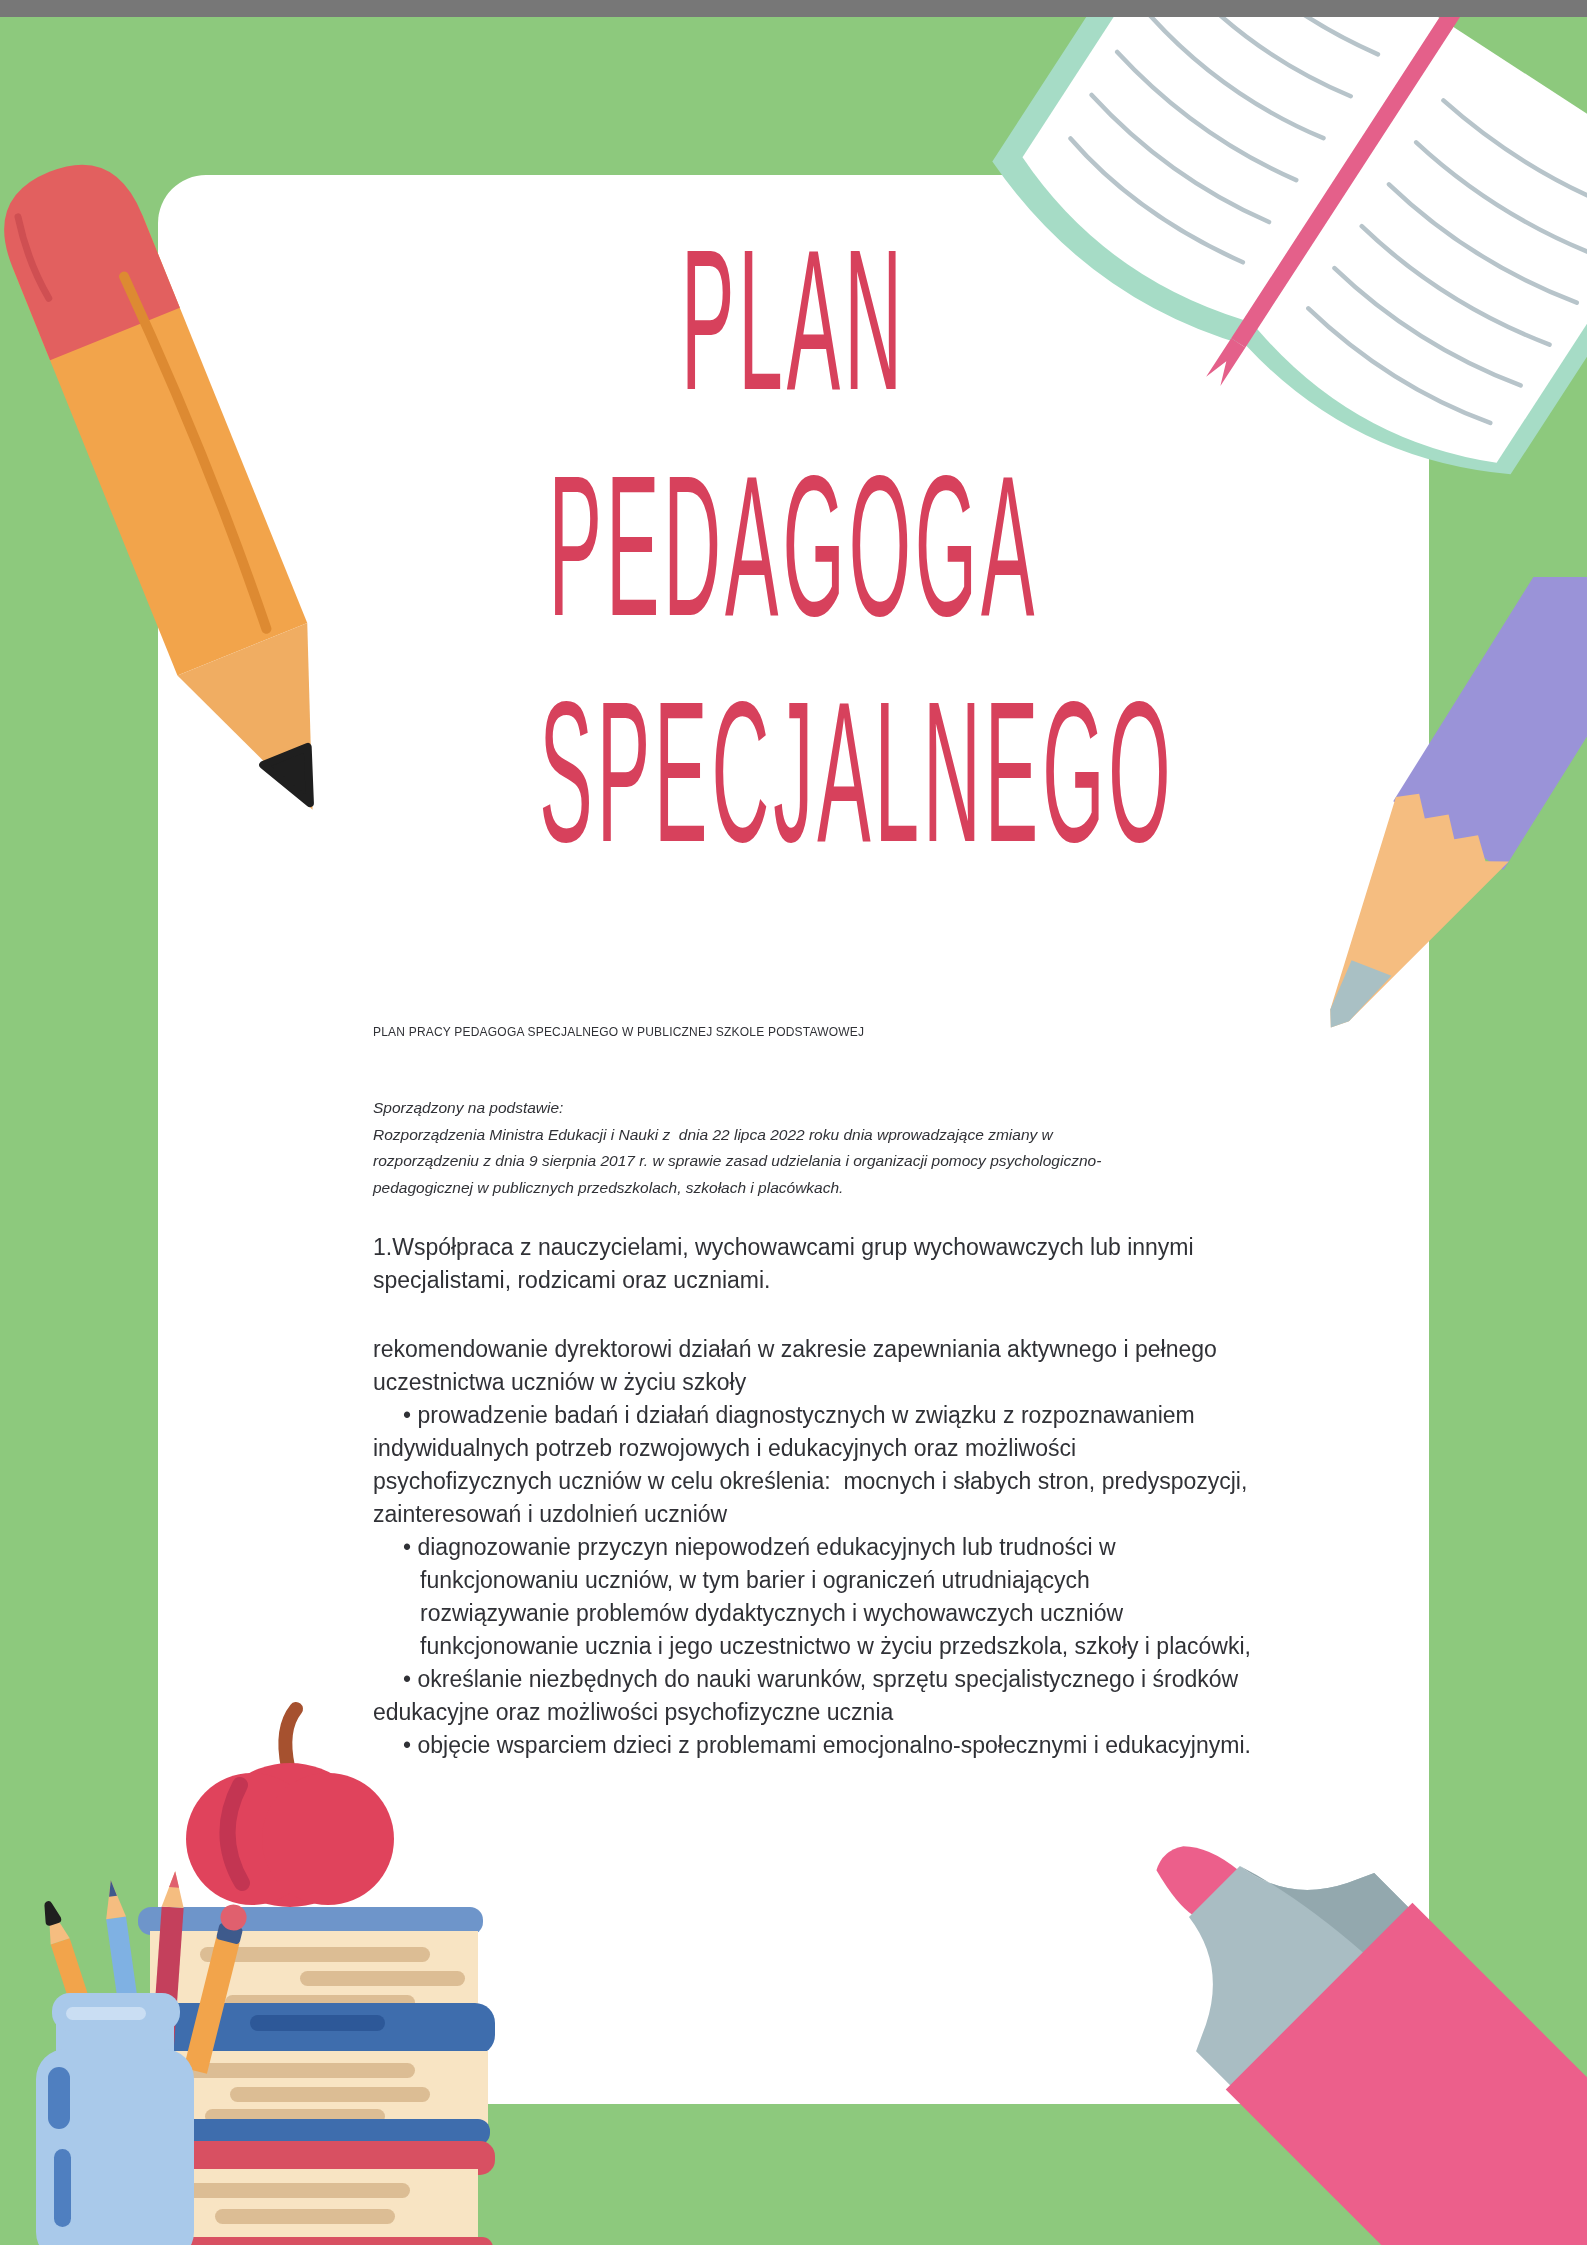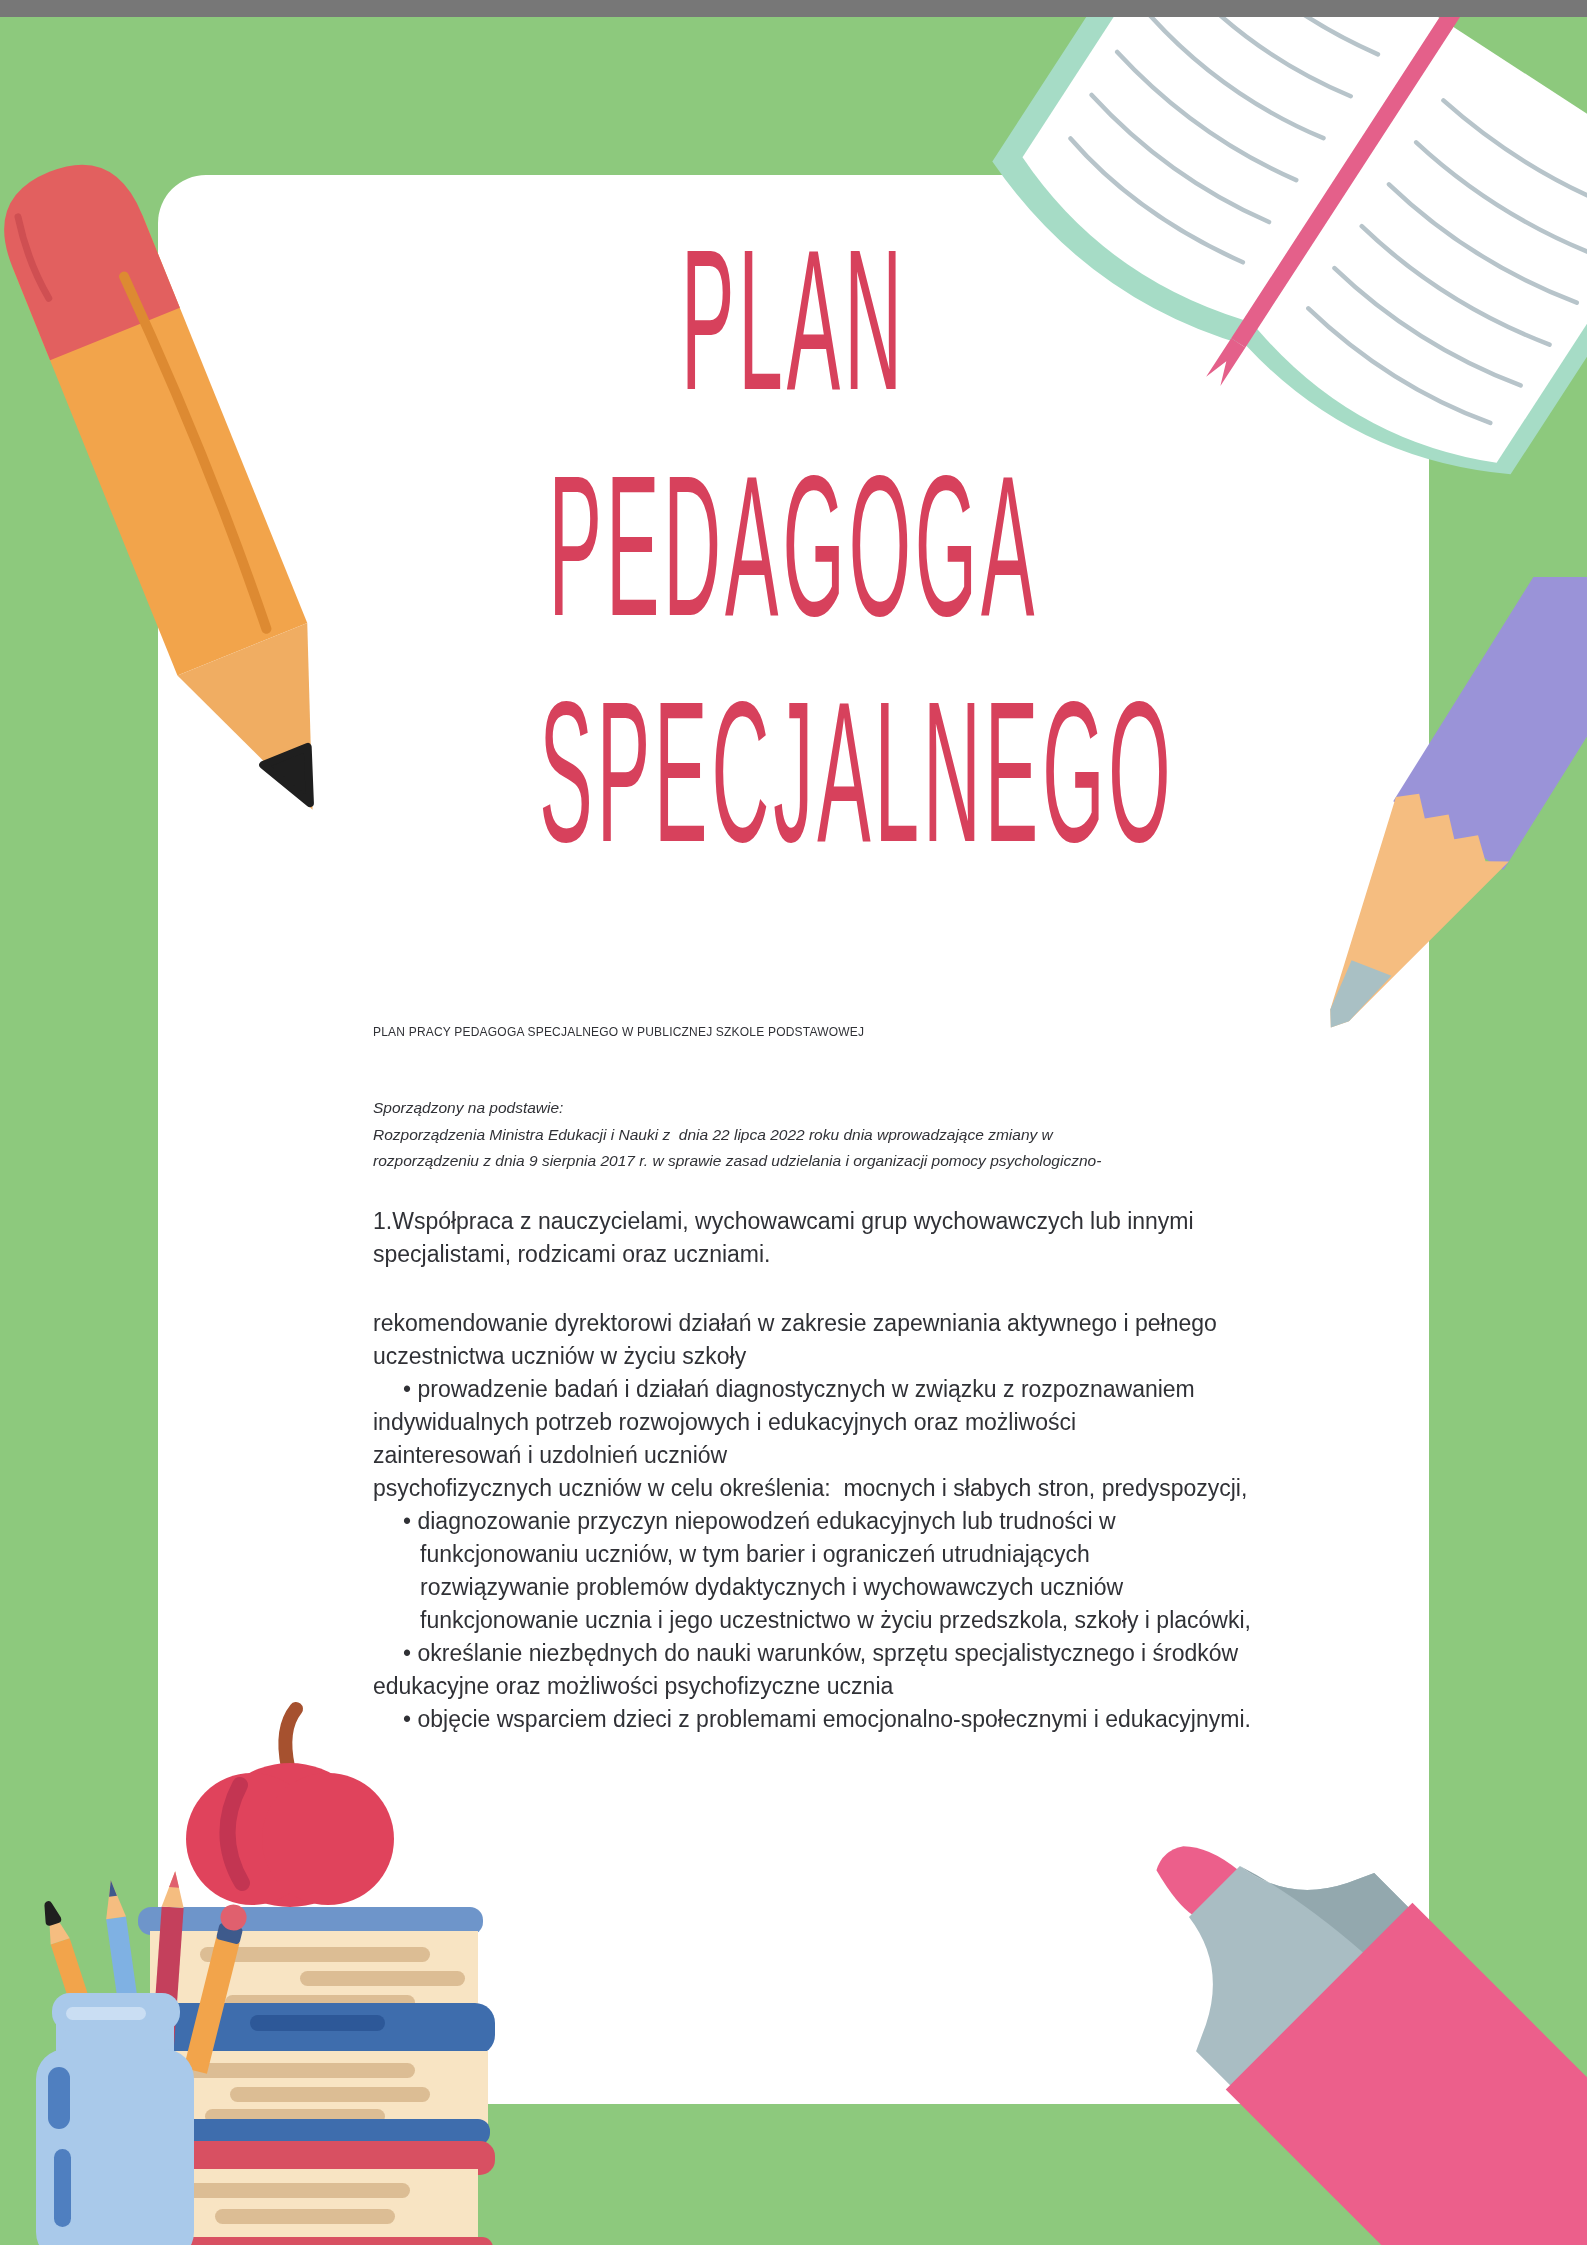--- a/index.html
+++ b/index.html
@@ -113,6 +113,7 @@
       <div class="tl">Sporządzony na podstawie:</div>
       <div class="tl">Rozporządzenia Ministra Edukacji i Nauki z  dnia 22 lipca 2022 roku dnia wprowadzające zmiany w</div>
       <div class="tl">rozporządzeniu z dnia 9 sierpnia 2017 r. w sprawie zasad udzielania i organizacji pomocy psychologiczno-</div>
+      <div class="tl">pedagogicznej w publicznych przedszkolach, szkołach i placówkach.</div>
     </div>
 
     <div class="para heading">

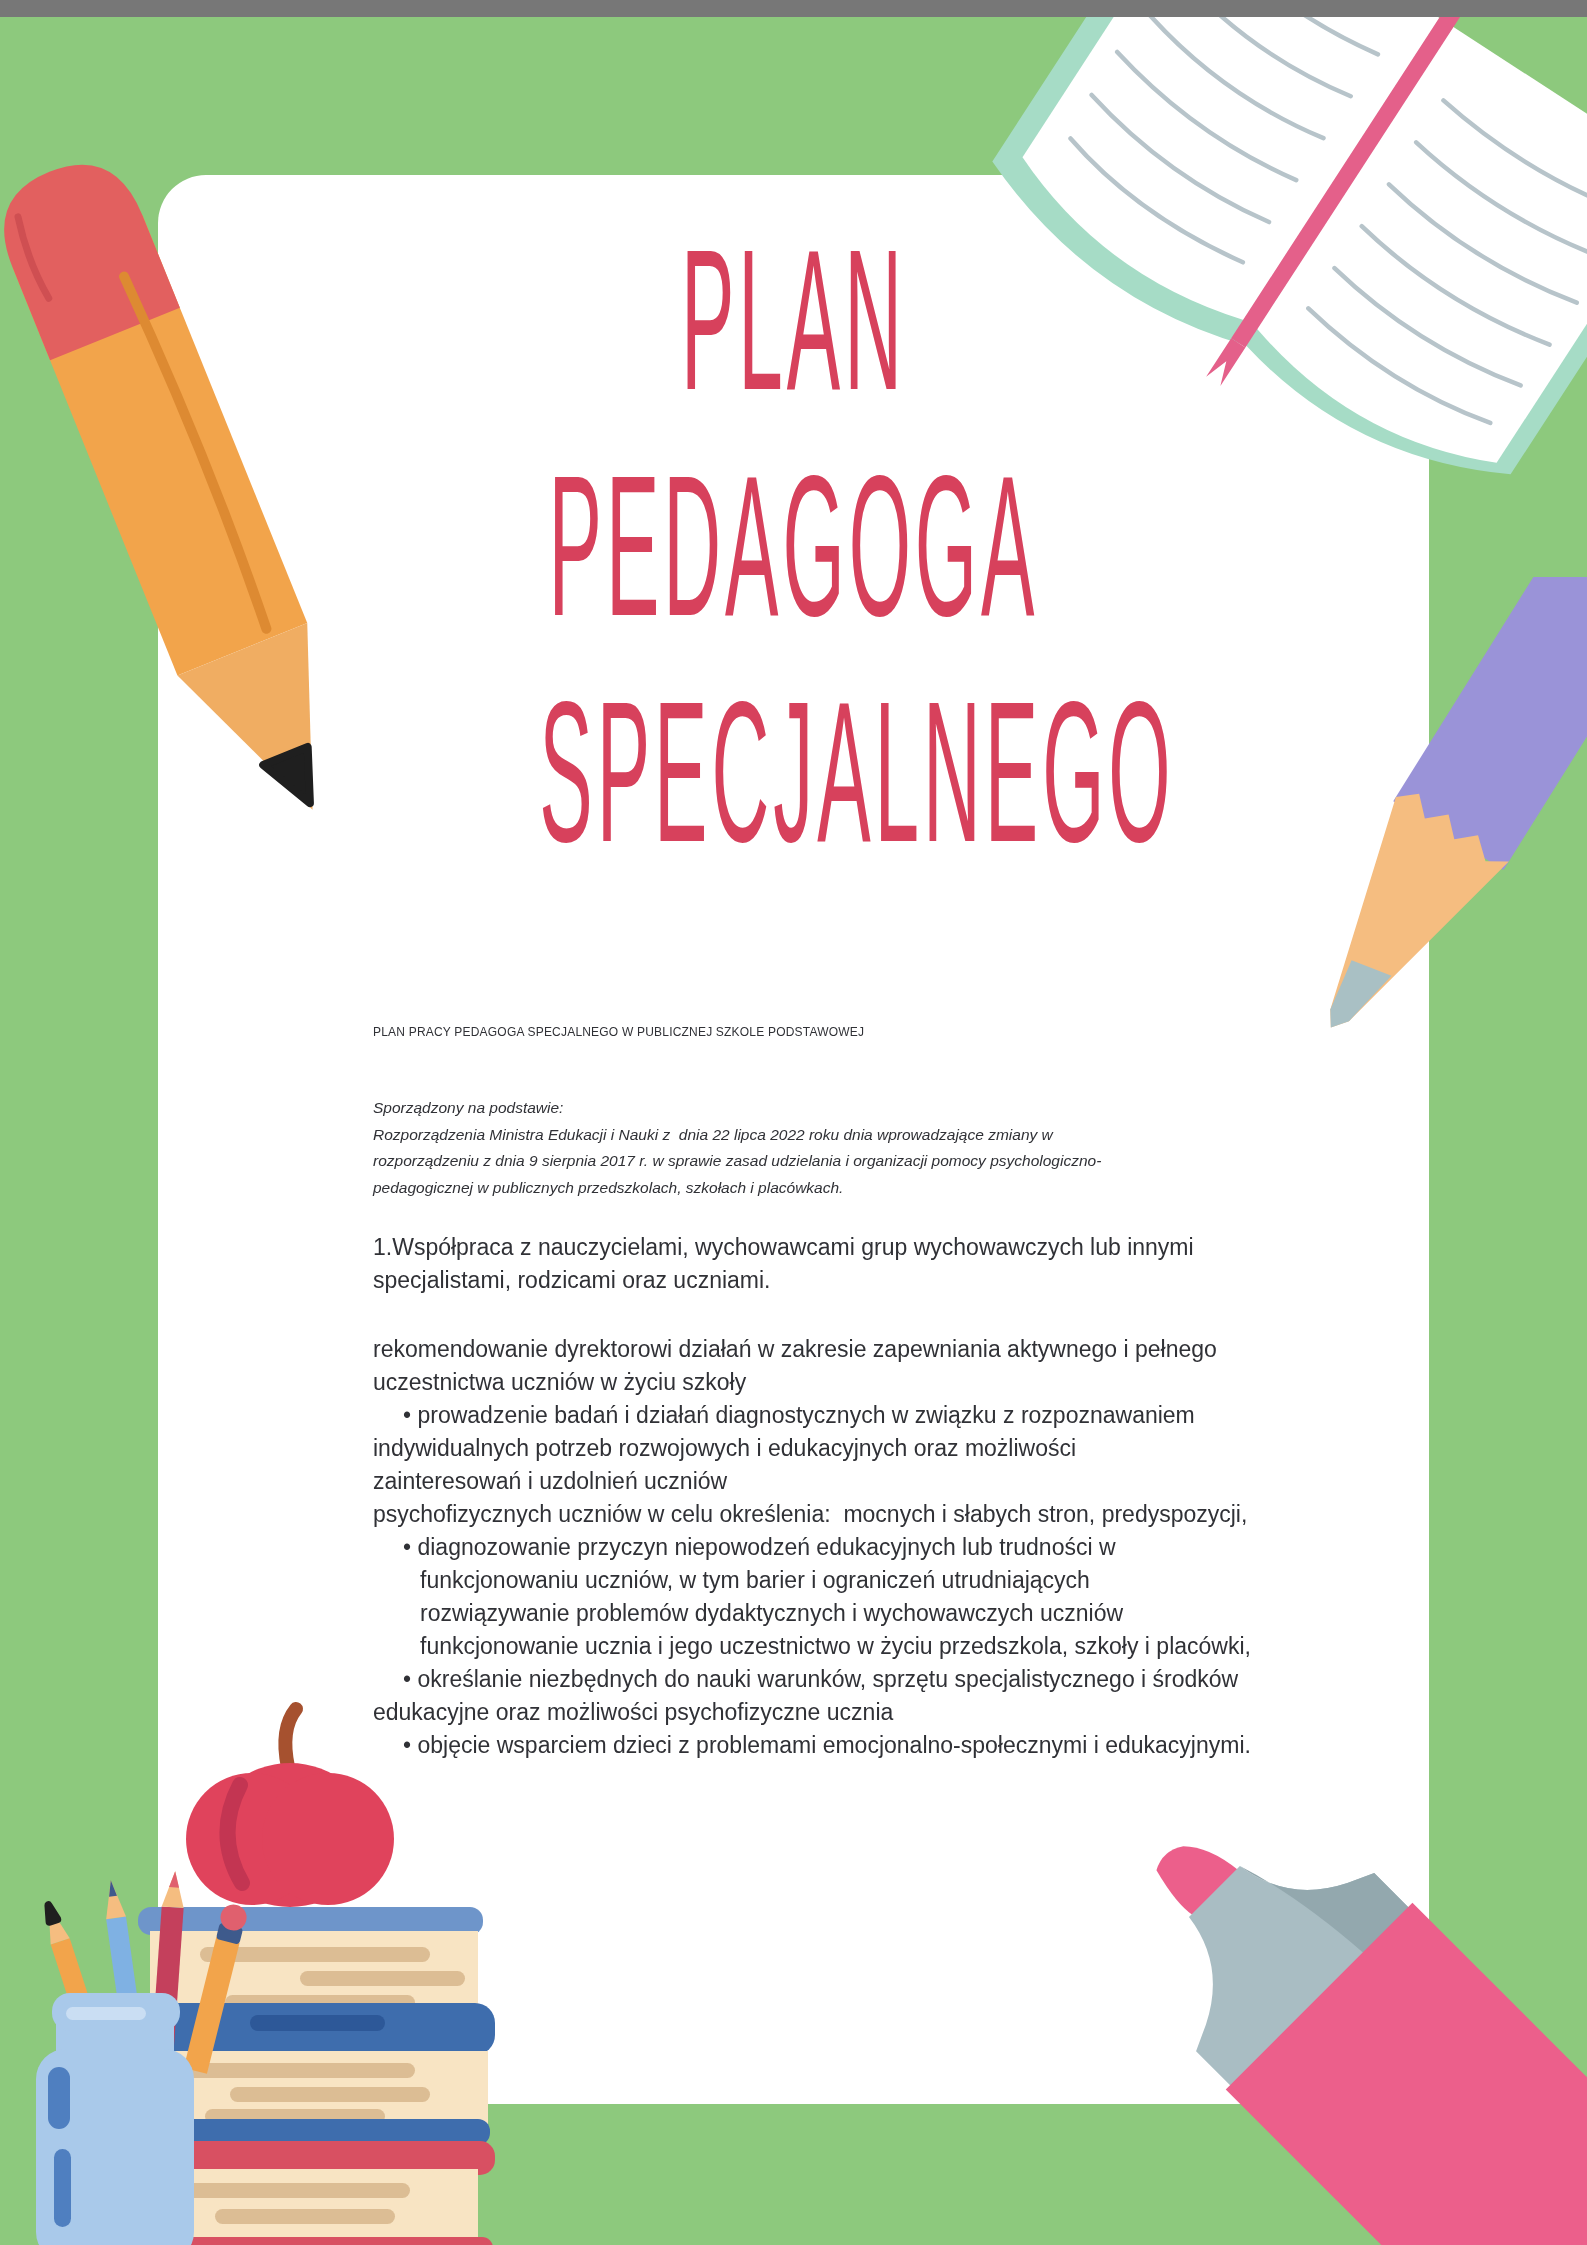--- a/index.html
+++ b/index.html
@@ -130,8 +130,8 @@
       <div>
         <div class="tl dot">prowadzenie badań i działań diagnostycznych w związku z rozpoznawaniem</div>
         <div class="tl">indywidualnych potrzeb rozwojowych i edukacyjnych oraz możliwości</div>
+        <div class="tl">psychofizycznych uczniów w celu określenia:  mocnych i słabych stron, predyspozycji,</div>
         <div class="tl">zainteresowań i uzdolnień uczniów</div>
-        <div class="tl">psychofizycznych uczniów w celu określenia:  mocnych i słabych stron, predyspozycji,</div>
       </div>
       <div>
         <div class="tl dot">diagnozowanie przyczyn niepowodzeń edukacyjnych lub trudności w</div>

